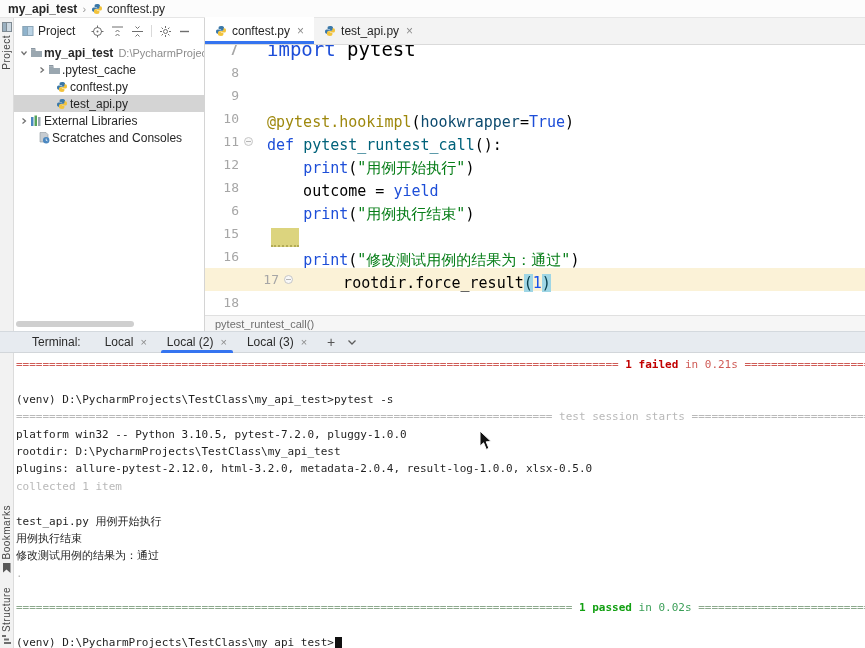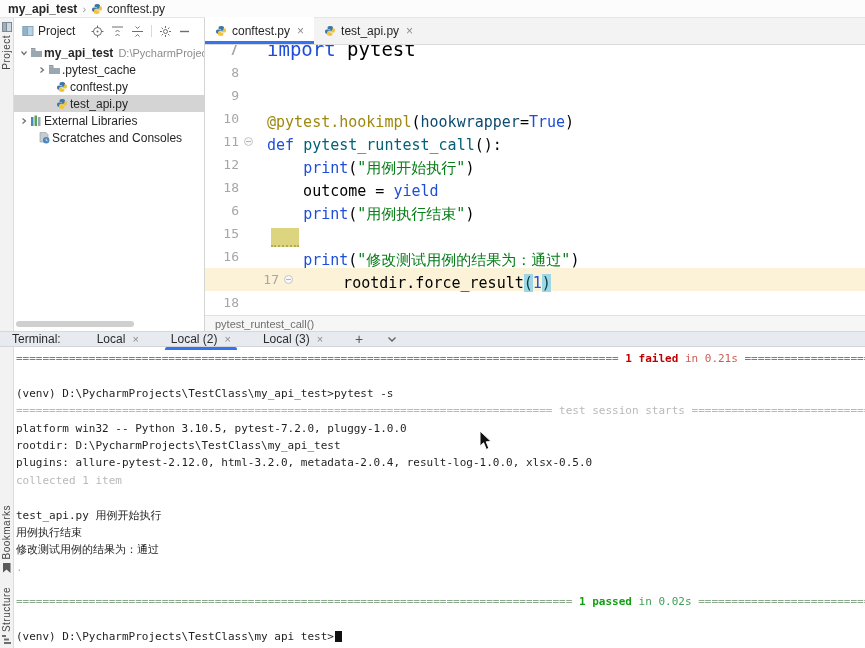--- a/index.html
+++ b/index.html
@@ -82,9 +82,9 @@
                  font-size:11px; color:#6f6f6f; display:flex; align-items:center; padding-left:10px; }
 
   
-  .termbar { height:16px; background:#e7ebf0; border-top:1px solid #d4d9de;
+  .termbar { height:22px; background:#e7ebf0; border-top:1px solid #d4d9de;
              border-bottom:1px solid #d2d6da; display:flex; align-items:center;
-             padding-left:12px; font-size:12px; color:#2b2b2b; position:relative; z-index:6;gap:12px; }
+             padding-left:32px; font-size:12px; color:#2b2b2b; position:relative; z-index:6; }
   .termbar .tb-label { margin-right:14px; }
   .ttab { height:22px; display:flex; align-items:center; gap:5px; padding:0 10px; position:relative; }
   .ttab .tab-close { font-size:11px; }

